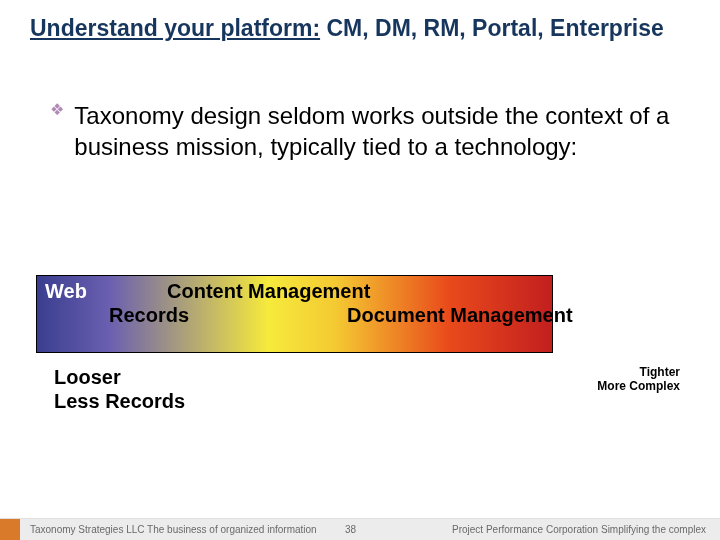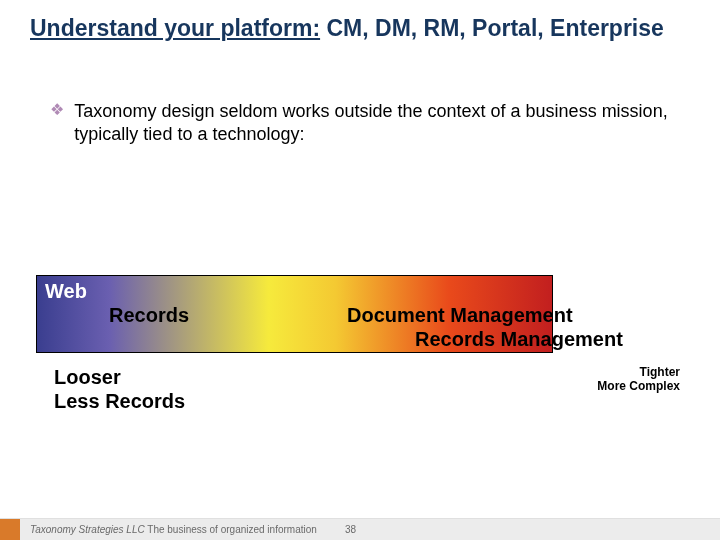--- a/index.html
+++ b/index.html
@@ -9,7 +9,7 @@
   .title .u { text-decoration: underline; }
   .bullet-row { position: absolute; left: 50px; top: 100px; right: 40px; display: flex; align-items: flex-start; }
   .bullet-icon { color: #b08ab5; font-size: 16px; line-height: 1.3; margin-right: 10px; flex: 0 0 auto; }
-  .bullet-text { font-size: 18px; line-height: 1.3; }
+  .bullet-text { font-size: 24px; line-height: 1.3; }
   .band { position: absolute; left: 36px; top: 275px; width: 517px; height: 78px;
           background: linear-gradient(to right, #3a3e8f 0%, #6a5fb0 14%, #f6ea3c 45%, #f4c932 58%, #e94a1b 80%, #c21f1f 100%);
           border: 1px solid #000; }

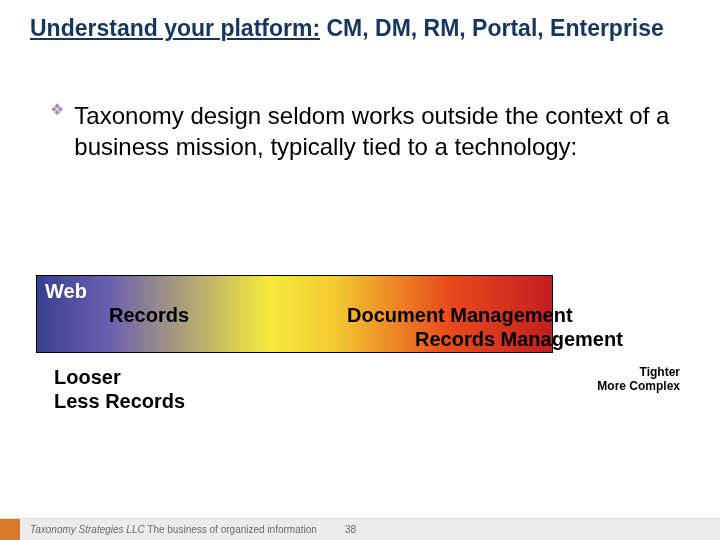--- a/index.html
+++ b/index.html
@@ -44,6 +44,7 @@
 
   <div class="band">
     <span class="web">Web</span>
+    <span class="cm">Content Management</span>
     <span class="portal">Records</span>
     <span class="dm">Document Management</span>
     <span class="rm">Records Management</span>

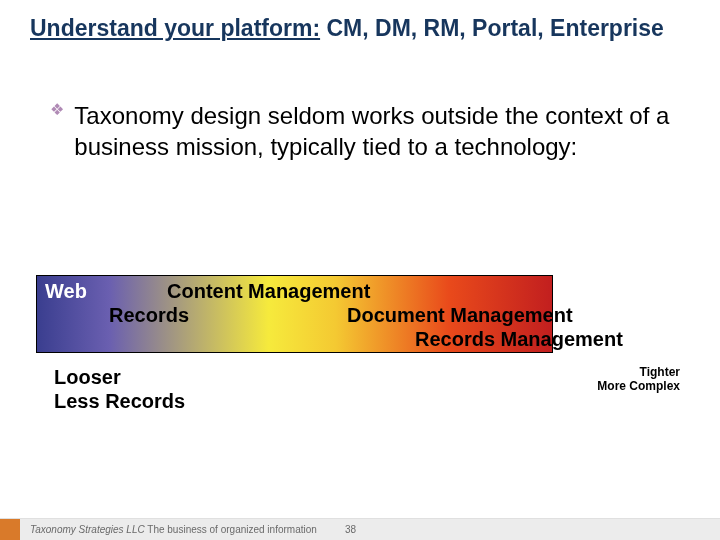--- a/index.html
+++ b/index.html
@@ -47,7 +47,6 @@
     <span class="cm">Content Management</span>
     <span class="portal">Records</span>
     <span class="dm">Document Management</span>
-    <span class="rm">Records Management</span>
   </div>
 
   <div class="axis-left">

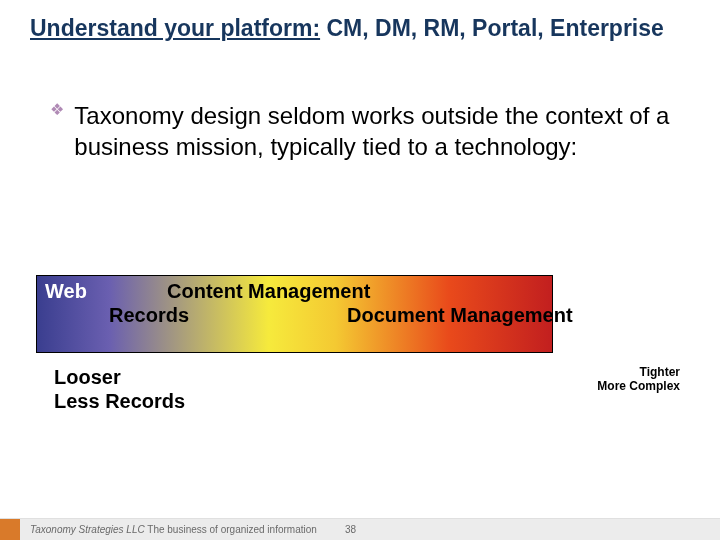--- a/index.html
+++ b/index.html
@@ -24,7 +24,7 @@
   .footer-bar { position: absolute; left: 0; bottom: 0; width: 100%; height: 22px; background: #ececec; border-top: 1px solid #e0e0e0; font-size: 10px; color: #6a6a6a; }
   .footer-bar .chip { position: absolute; left: 0; top: 0; width: 20px; height: 22px; background: #d97a2a; }
   .footer-bar .left { position: absolute; left: 30px; top: 5px; }
-  .footer-bar .left .brand { font-style: italic; }
+  .footer-bar .left .brand { }
   .footer-bar .mid { position: absolute; left: 345px; top: 5px; }
   .footer-bar .right { position: absolute; right: 14px; top: 5px; }
 </style>

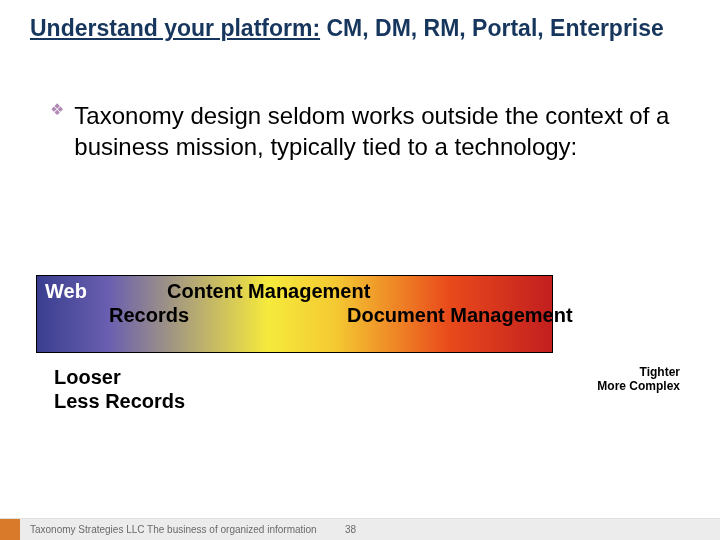--- a/index.html
+++ b/index.html
@@ -64,6 +64,7 @@
       <span class="brand">Taxonomy Strategies LLC</span><span>  The business of organized information</span>
     </div>
     <div class="mid">38</div>
+    <div class="right">Project Performance Corporation  Simplifying the complex</div>
   </div>
 
 </div>

